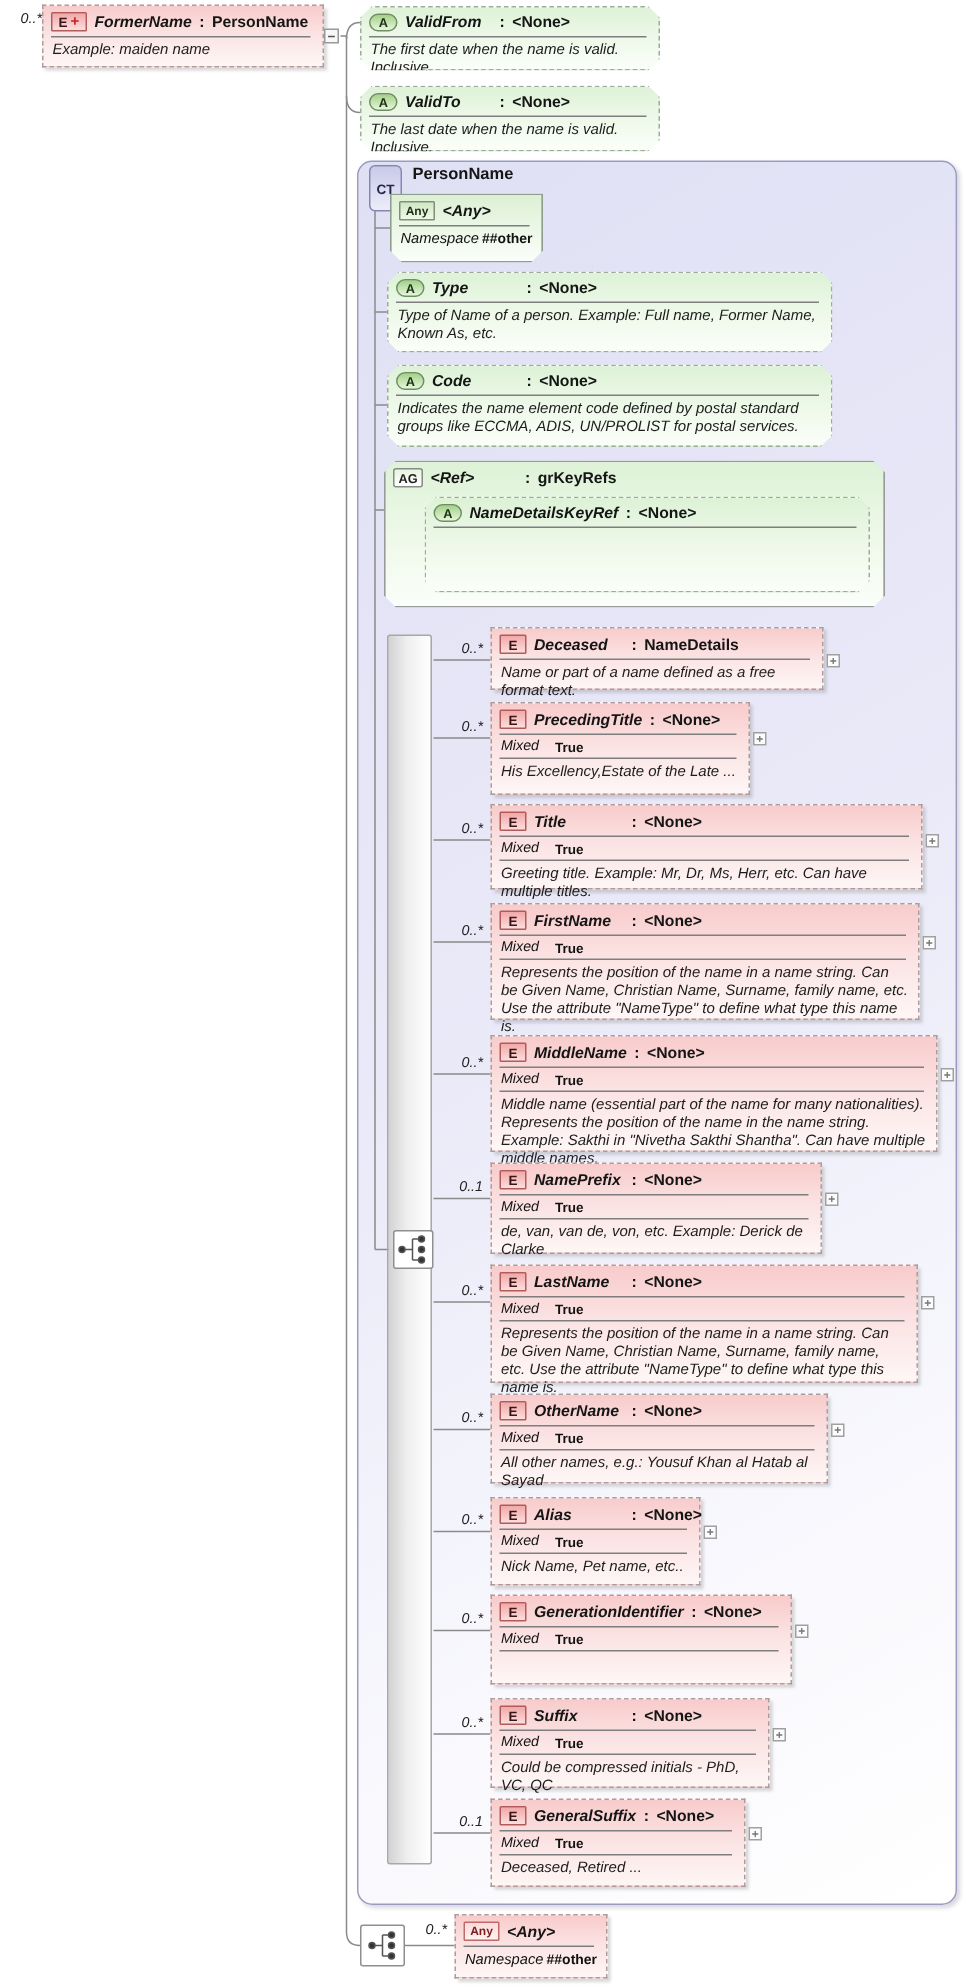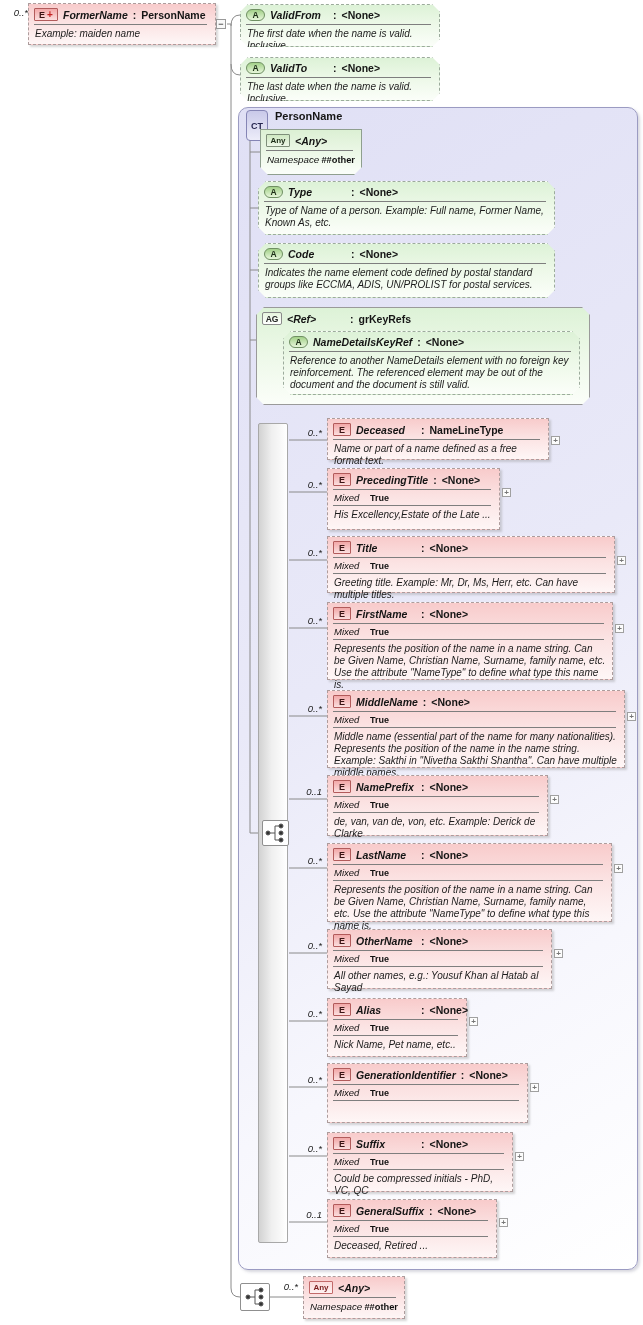--- a/index.html
+++ b/index.html
@@ -198,7 +198,6 @@
       <span>&lt;None&gt;</span>
     </div>
     <div class="sep"></div>
-    <div class="desc">Reference to another NameDetails element with no foreign key reinforcement. The referenced element may be out of the document and the document is still valid.</div>
   </div>
 
   <div class="bar" style="left:258px;top:423px;width:30px;height:820px"></div>

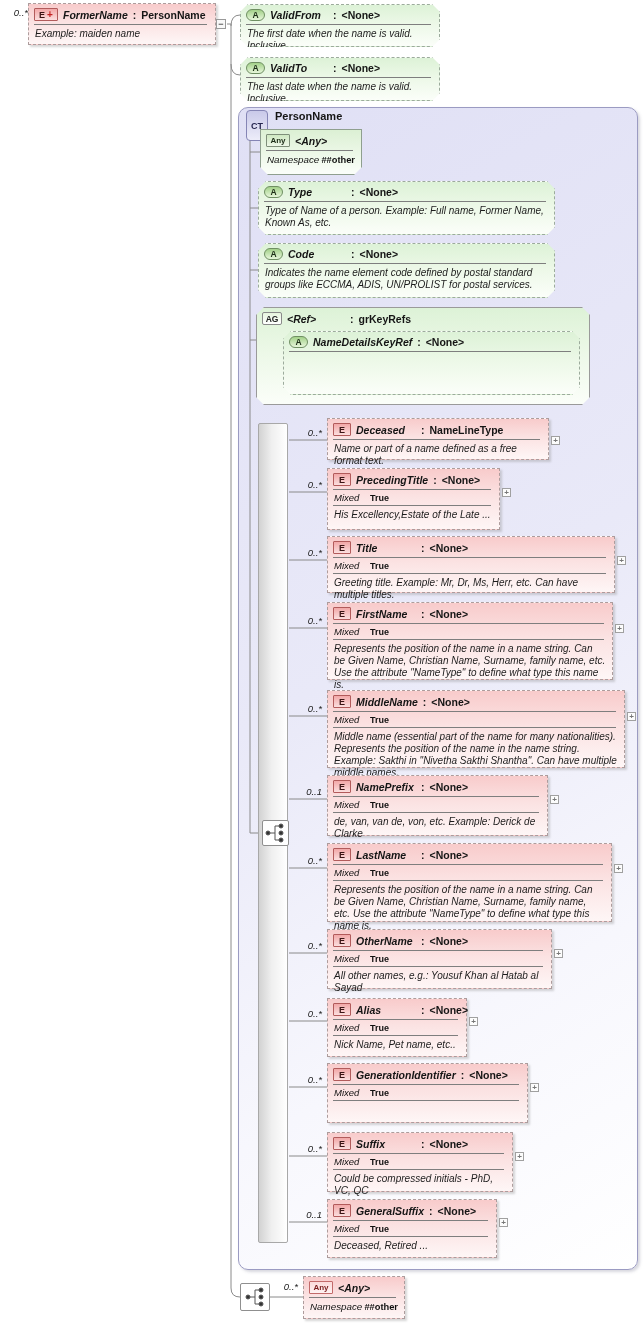--- a/index.html
+++ b/index.html
@@ -222,7 +222,7 @@
         <span class="ic icon-e">E</span>
         <span class="nm tab60">Deceased</span>
         <span>:</span>
-        <span>NameLineType</span>
+        <span>NameDetails</span>
       </div>
     <div class="sep"></div>
     <div class="desc">Name or part of a name defined as a free format text.</div>

